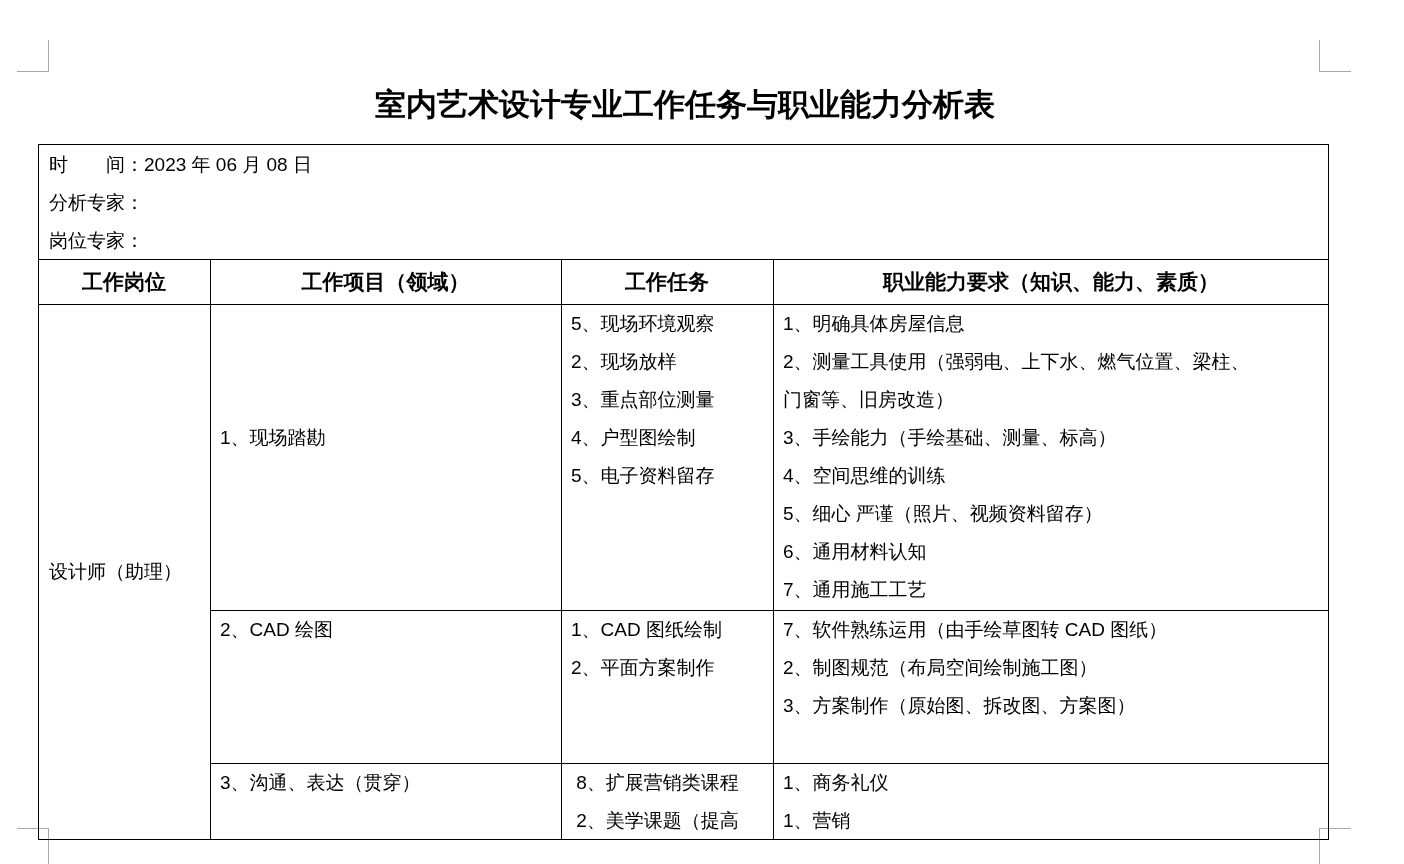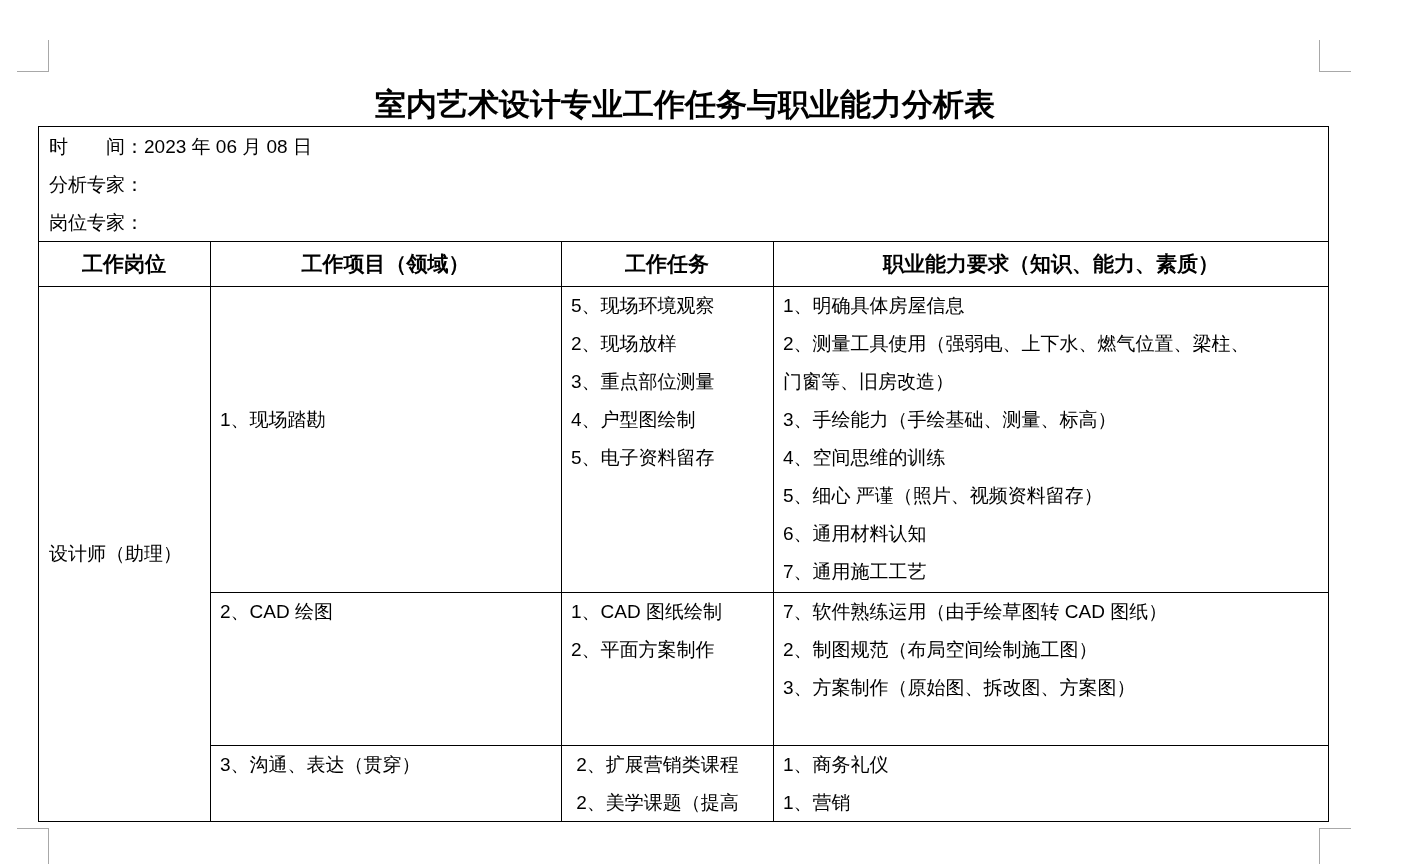--- a/index.html
+++ b/index.html
@@ -19,7 +19,7 @@
       font-family: "DejaVu Sans", sans-serif;
     }
 
-    .tbl { position: absolute; left: 38px; top: 126px; width: 1346px; height: 696px; }
+    .tbl { position: absolute; left: 38px; top: 144px; width: 1346px; height: 696px; }
     .line { position: absolute; background: #000; }
     .h { height: 1px; }
     .v { width: 1px; }

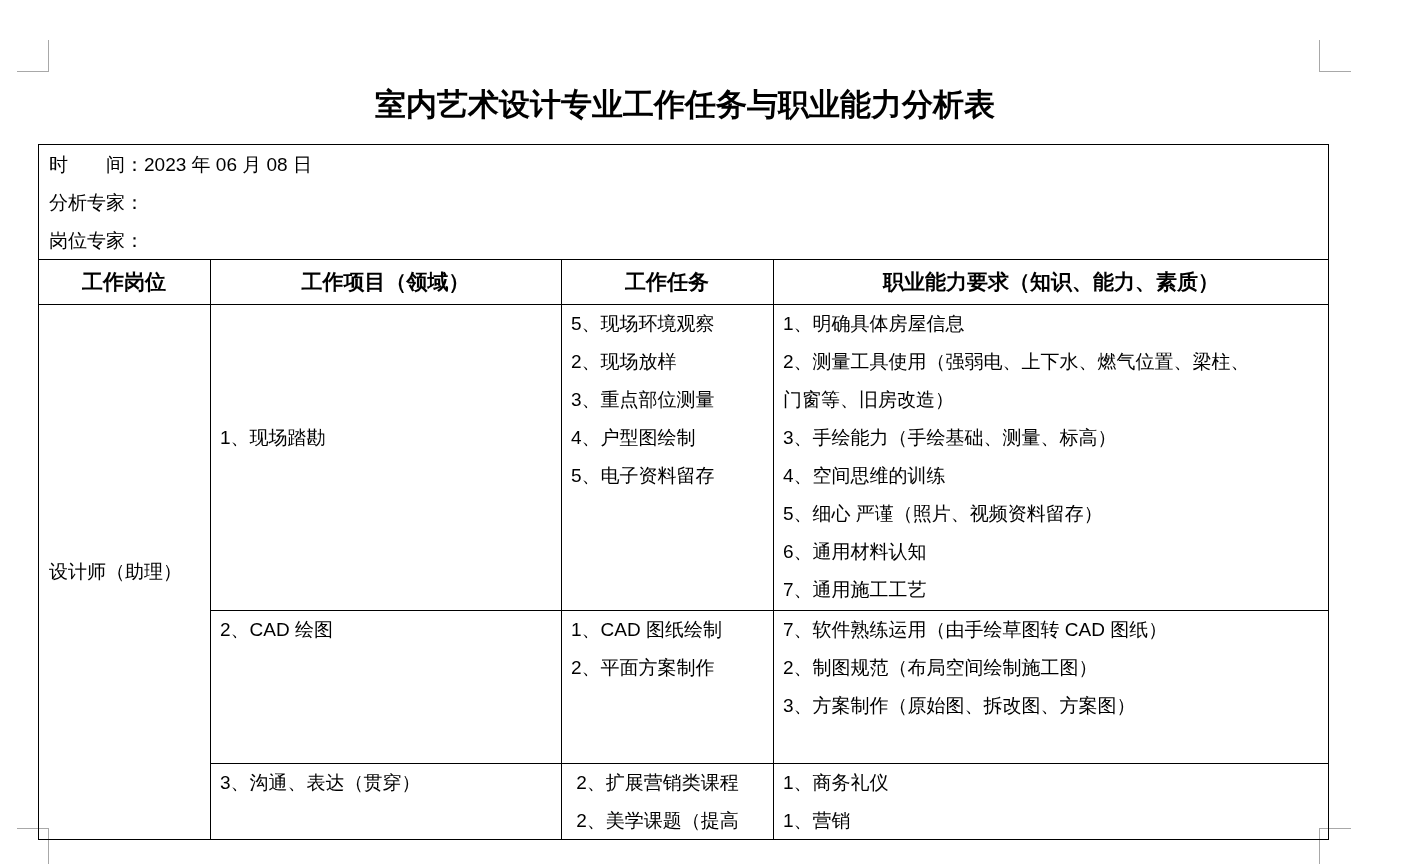--- a/index.html
+++ b/index.html
@@ -103,7 +103,7 @@
 
   <div class="cell" style="left:182px;top:620px;">3、沟通、表达（贯穿）</div>
   <div class="cell" style="left:533px;top:620px;">
-    <span class="ln" style="white-space:pre;"> 2、扩展营销类课程</span>
+    <span class="ln" style="white-space:pre;"> 8、扩展营销类课程</span>
     <span class="ln" style="white-space:pre;"> 2、美学课题（提高</span>
   </div>
   <div class="cell" style="left:745px;top:620px;">

